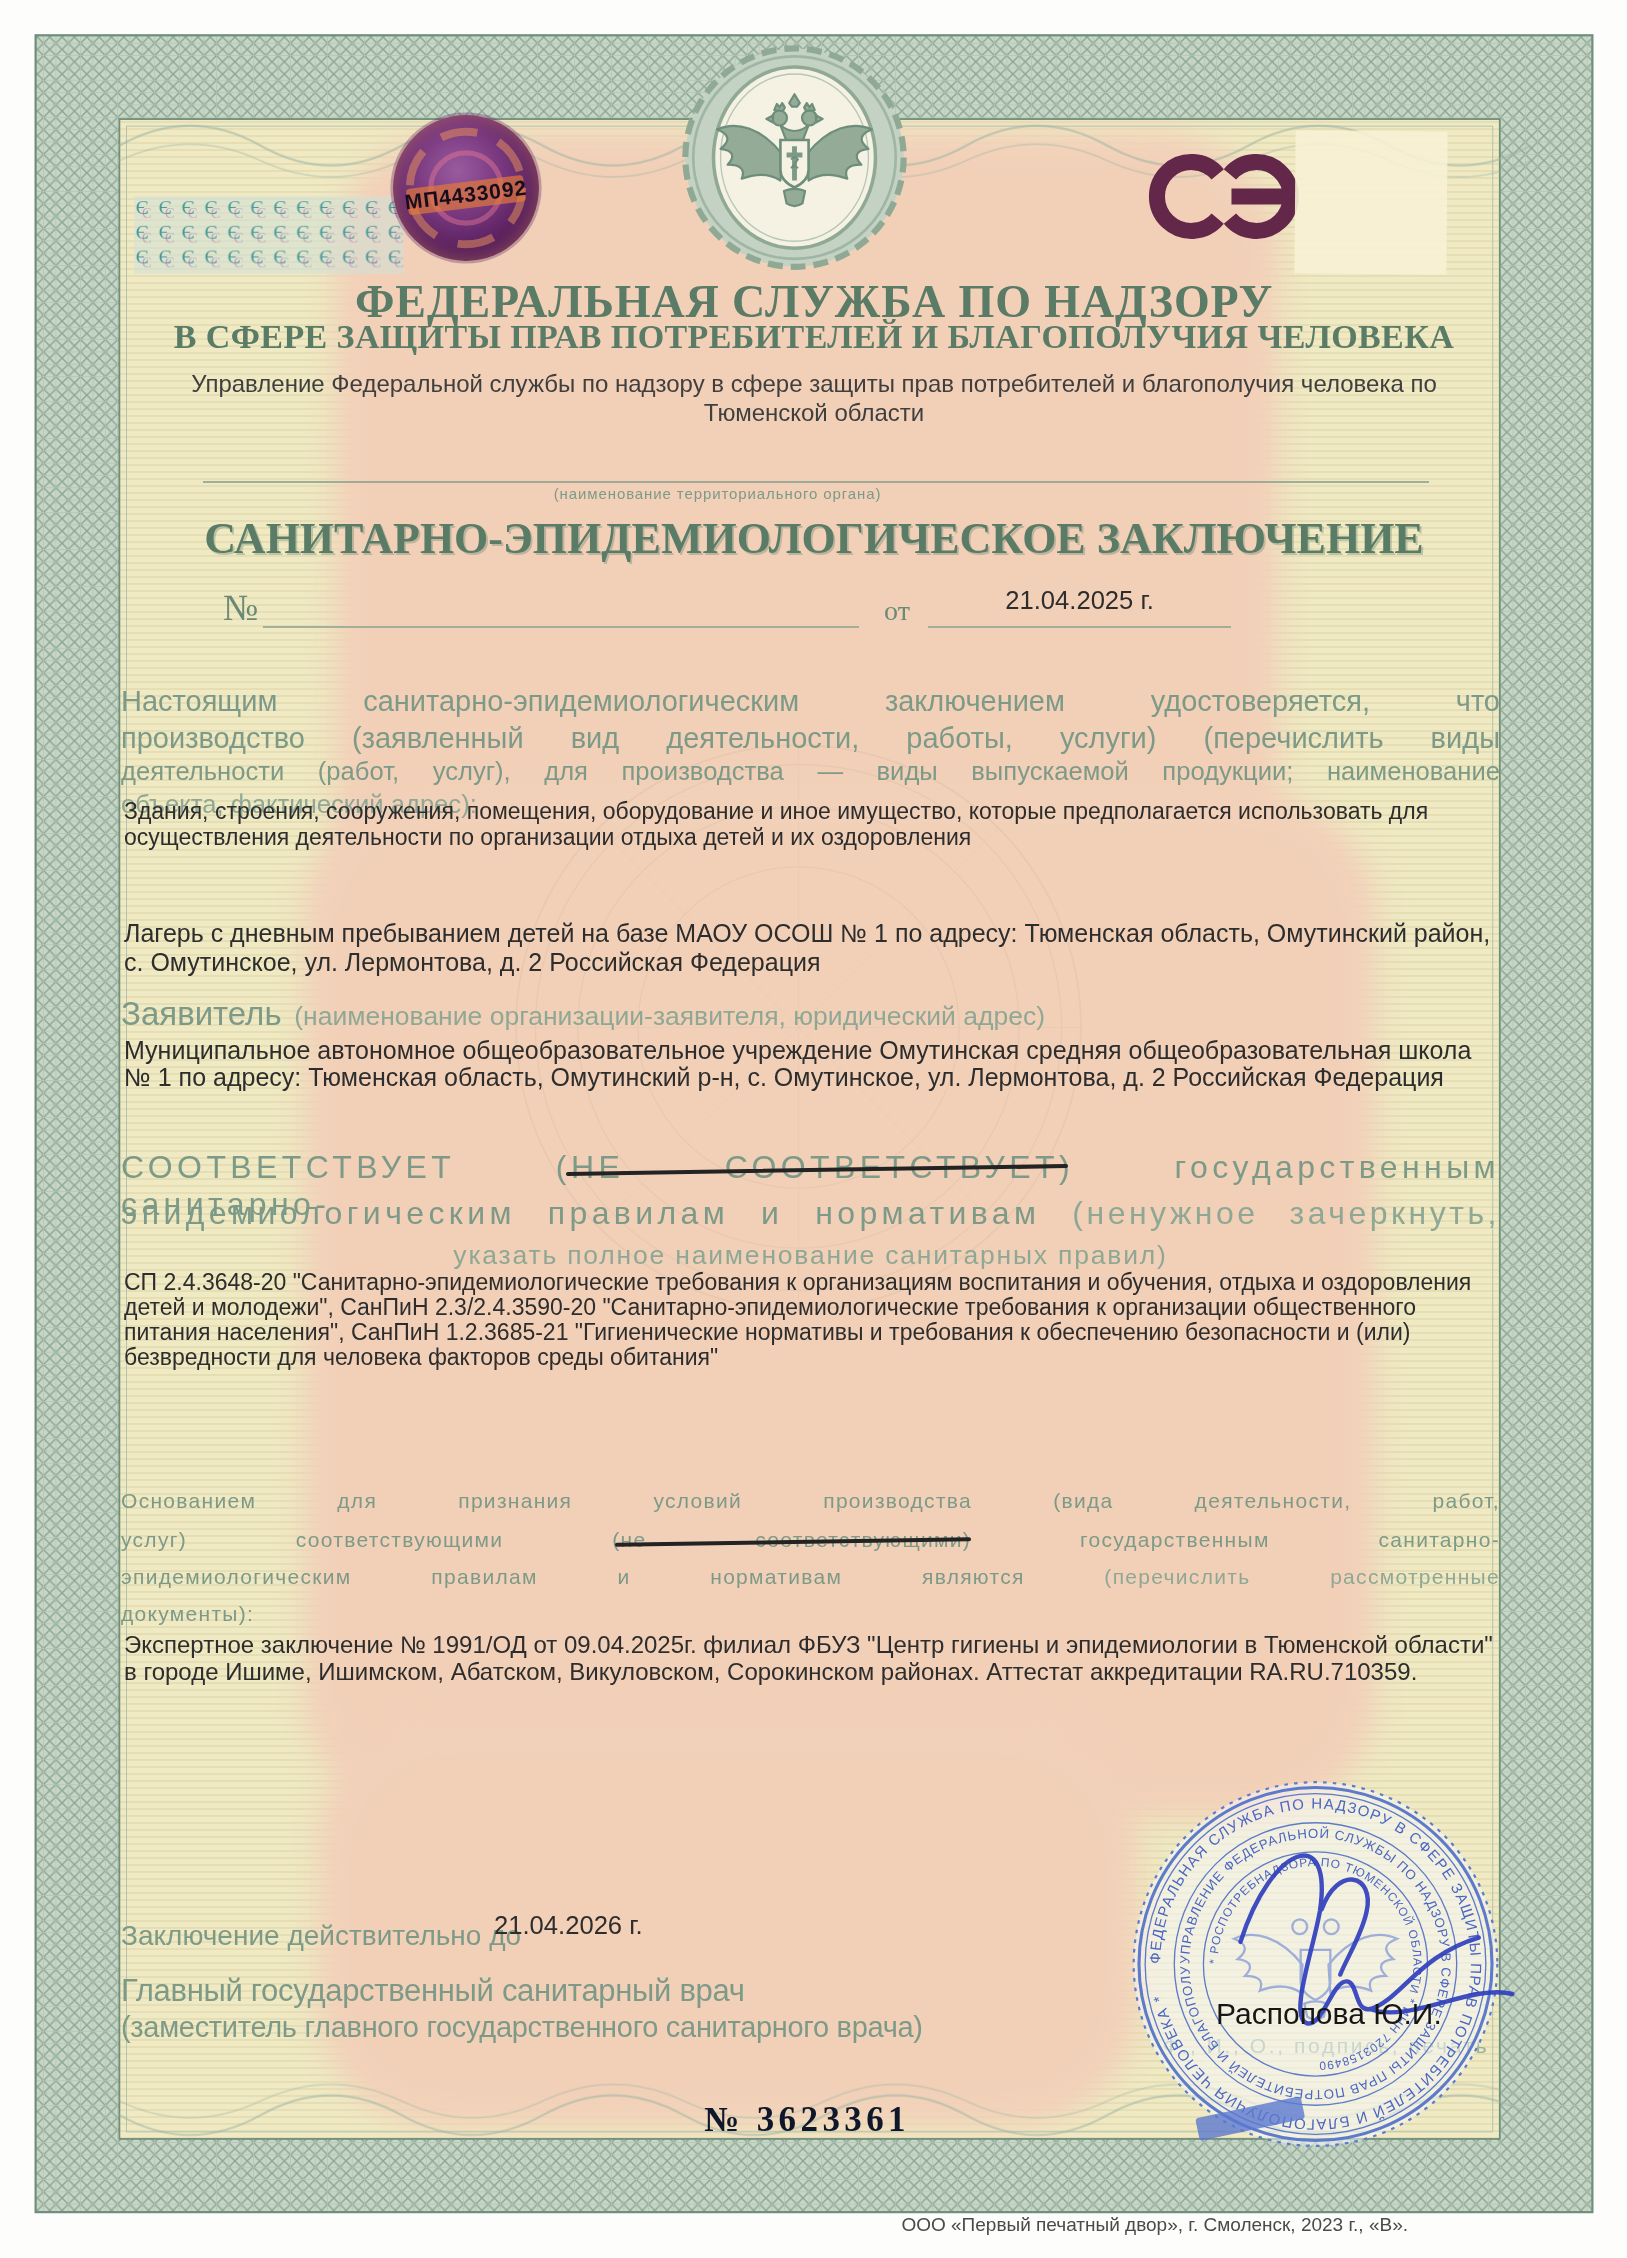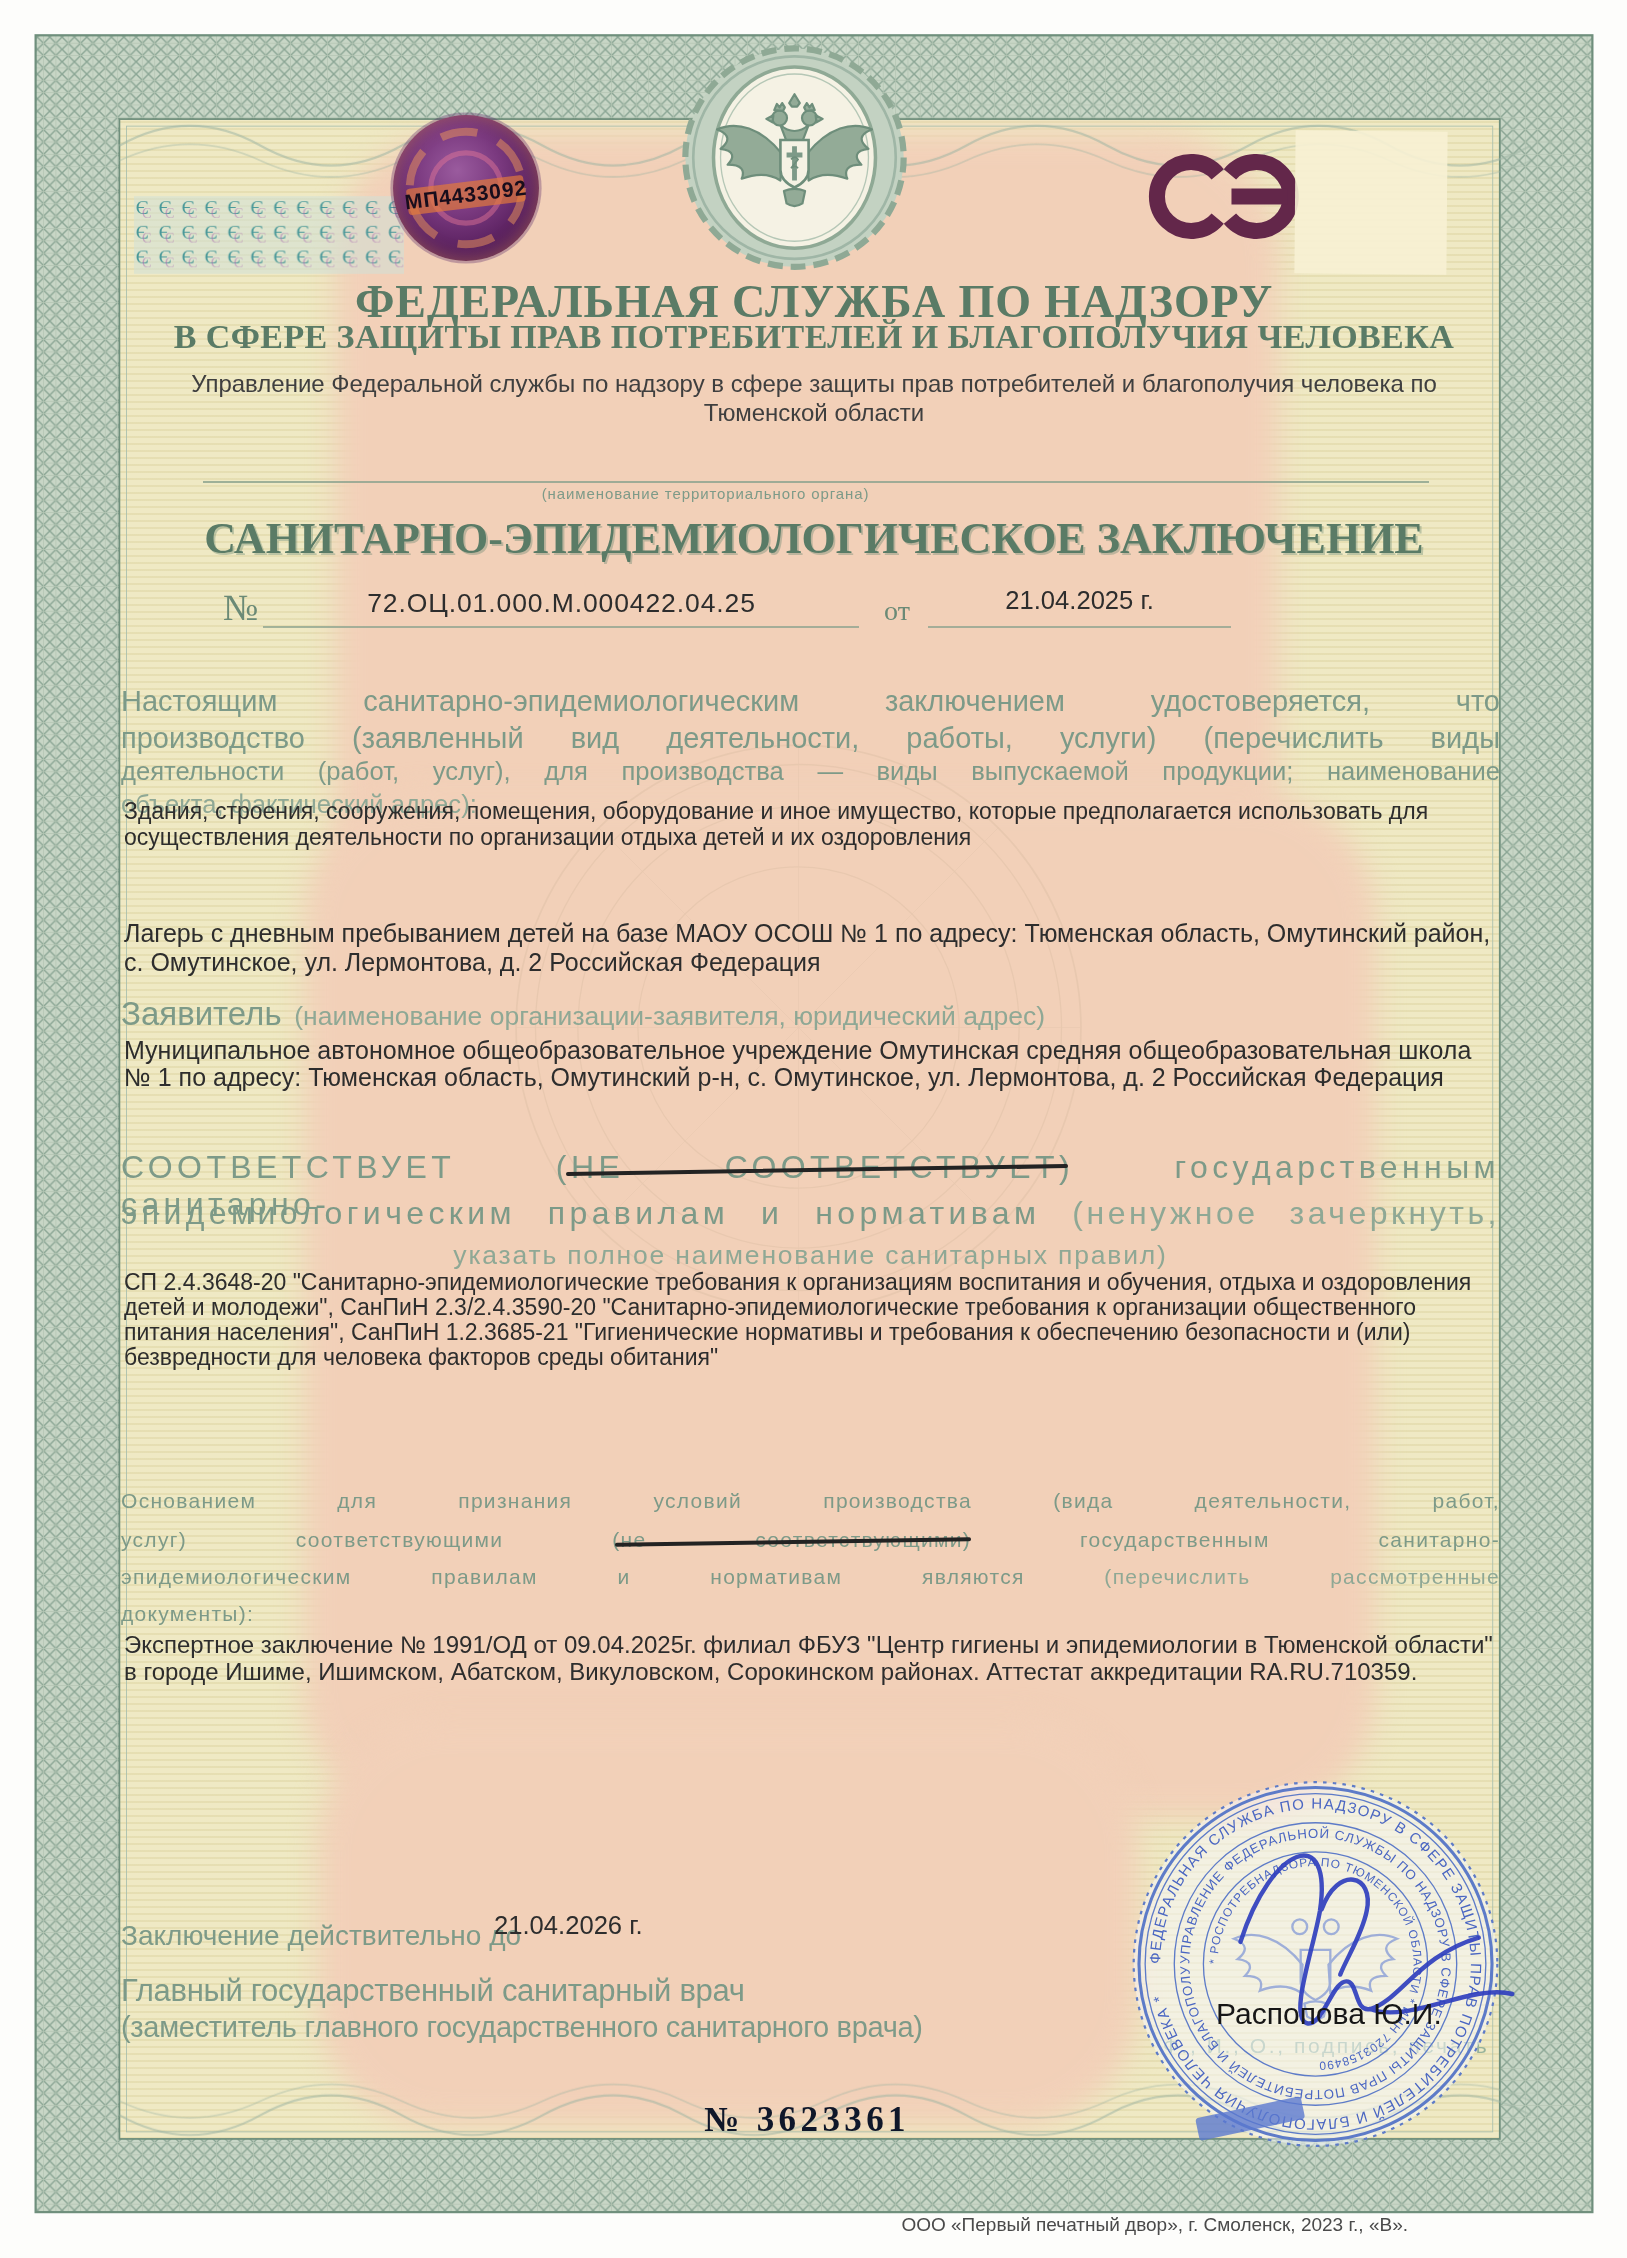--- a/index.html
+++ b/index.html
@@ -29,7 +29,7 @@
   .h2{top:318px;font-size:34px;letter-spacing:0.4px;}
   .sub{top:369px;left:183px;width:1262px;text-align:center;font-size:24px;line-height:29px;color:#3f3f3f;}
   .rule{left:203px;top:481px;width:1226px;height:1.8px;background:#8aa18d;opacity:.8;}
-  .cap{top:485px;left:4px;width:1403px;text-align:center;font-size:15px;color:#7d9a88;letter-spacing:0.9px;}
+  .cap{top:485px;left:16px;width:1403px;text-align:center;font-size:15px;color:#7d9a88;letter-spacing:0.9px;}
   .title{top:513px;font-size:44px;letter-spacing:0;
     text-shadow:1.8px 1.8px 0 rgba(95,128,105,.35);}
   .green{color:#7d9a88;}

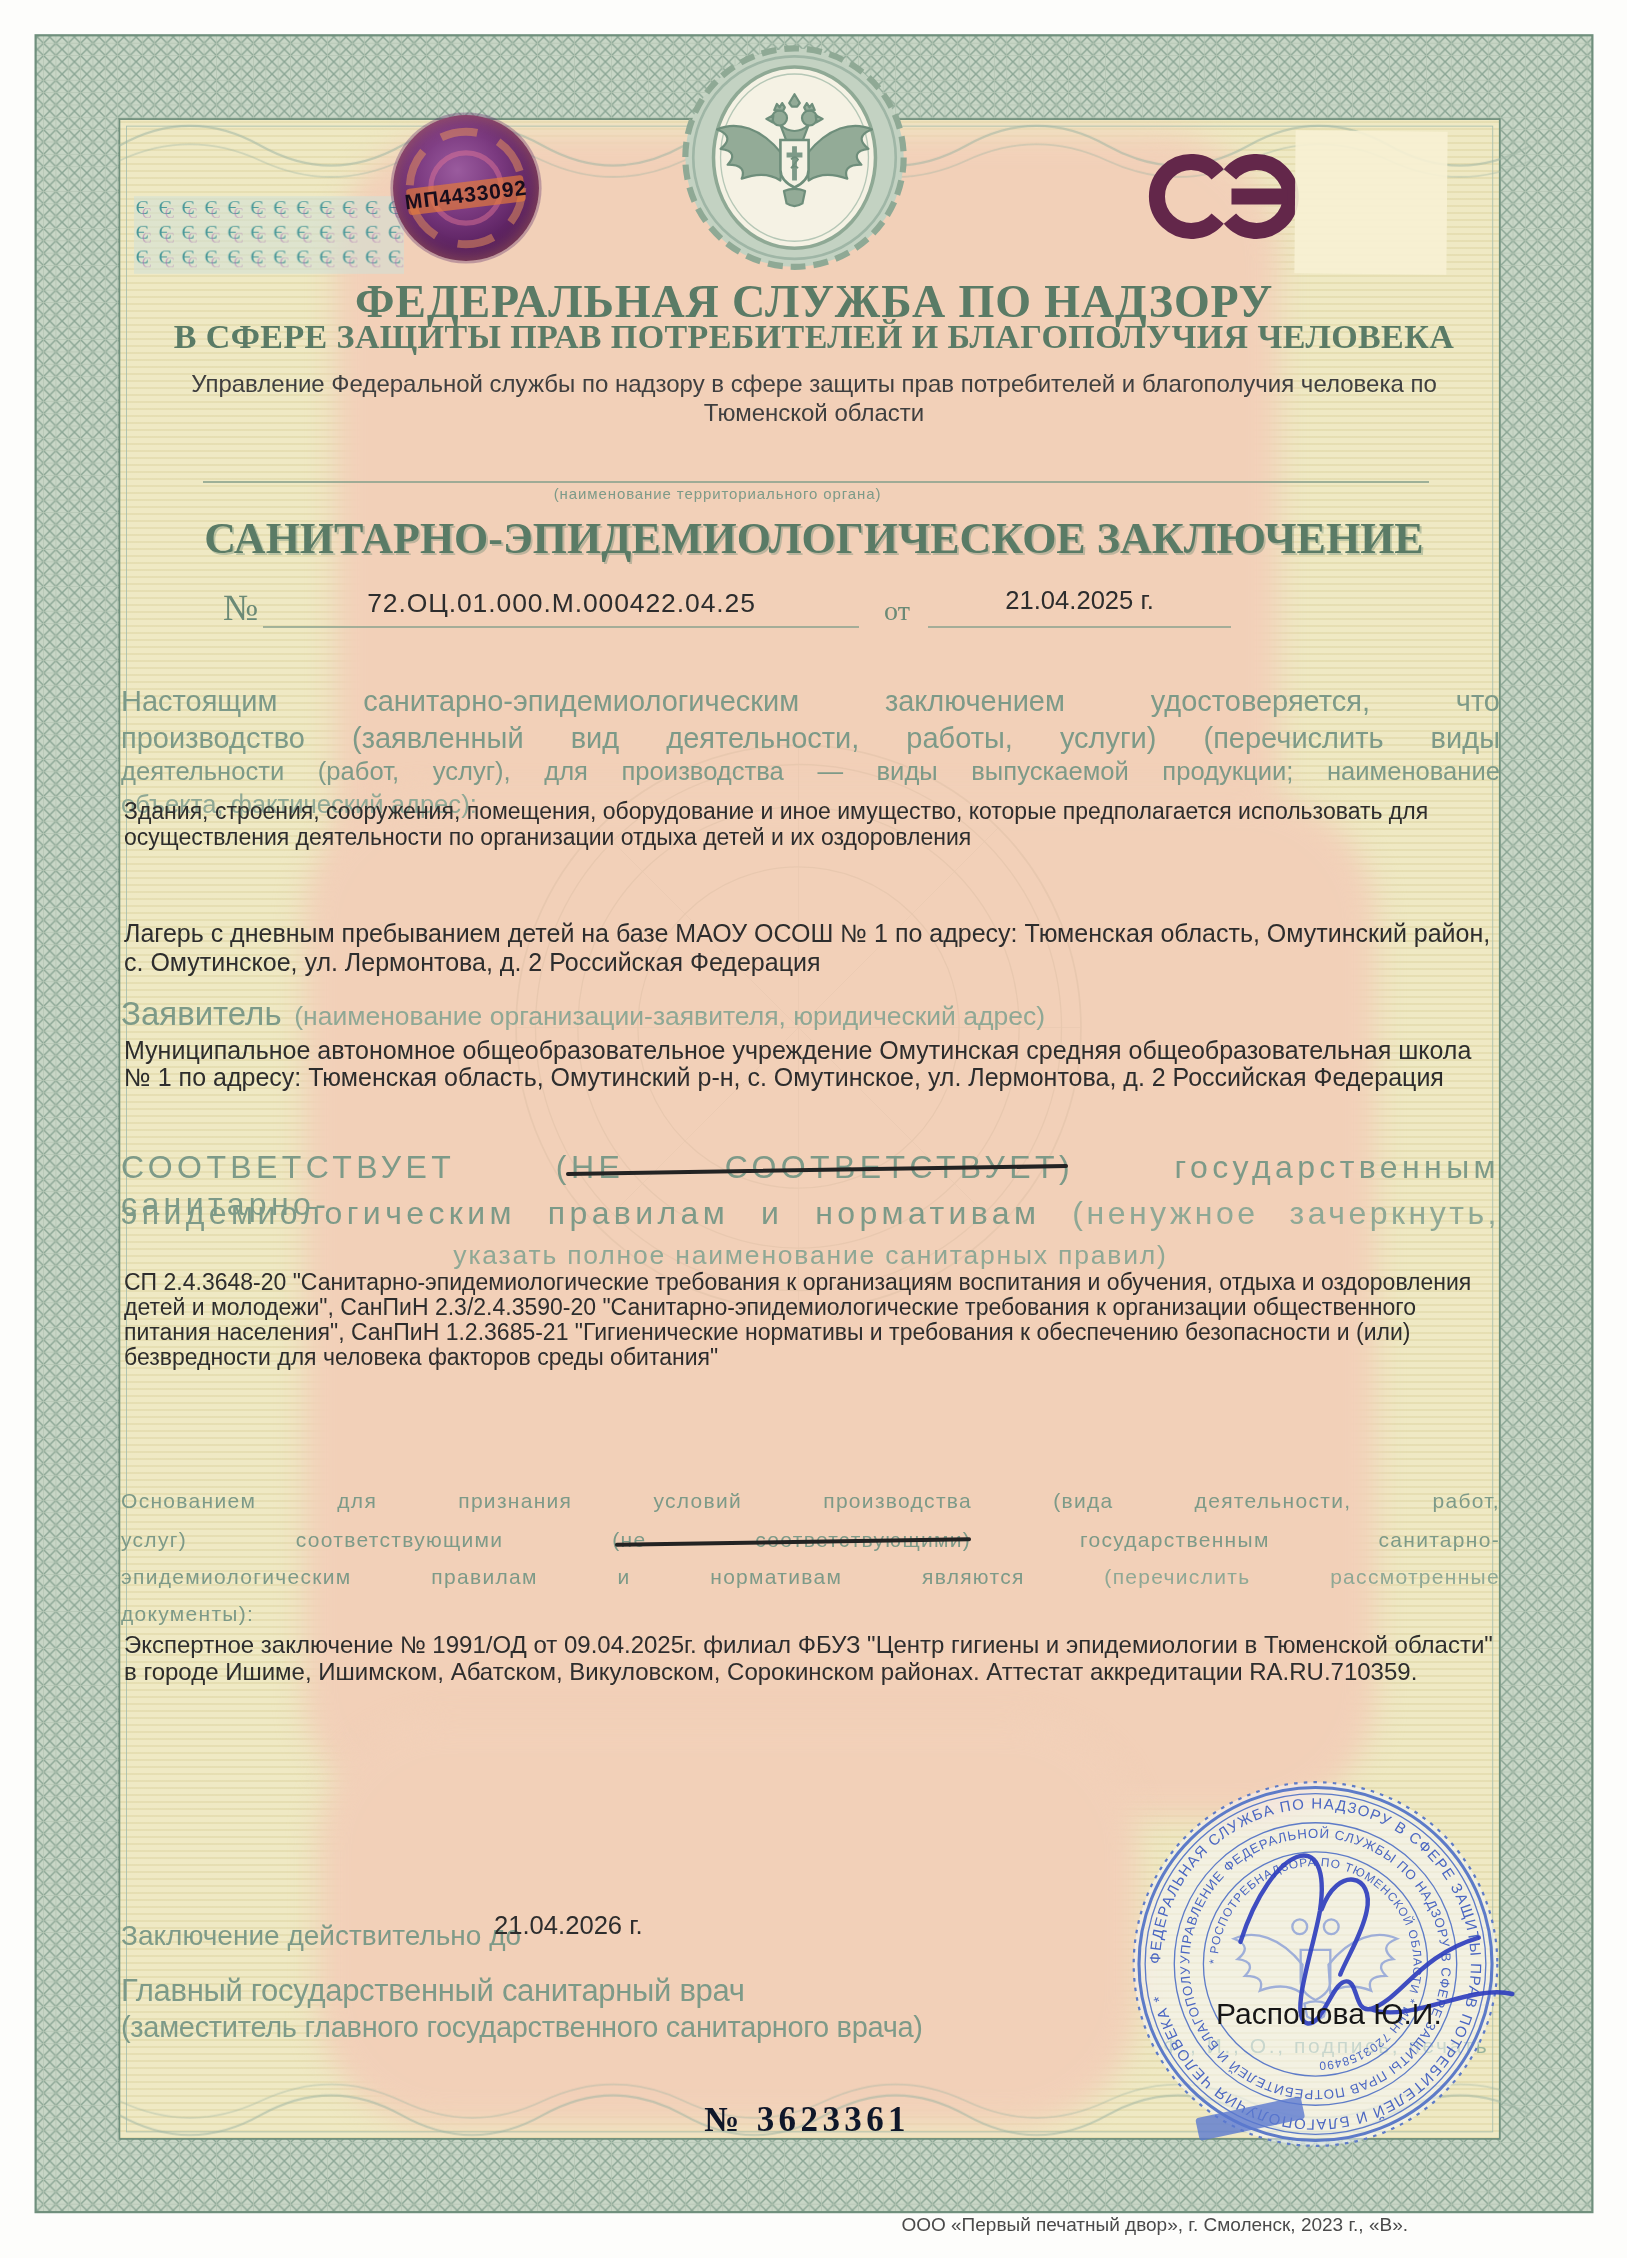--- a/index.html
+++ b/index.html
@@ -176,7 +176,6 @@
 
   <div class="abs nosign" style="left:223px;top:586px;font-size:37px;">№</div>
   <div class="abs uline" style="left:263px;top:626px;width:596px;"></div>
-  <div class="abs ink" style="left:265px;top:588px;width:593px;text-align:center;font-size:26.5px;letter-spacing:0.9px;">72.ОЦ.01.000.М.000422.04.25</div>
   <div class="abs nosign" style="left:884px;top:595px;font-size:28px;">от</div>
   <div class="abs uline" style="left:928px;top:626px;width:303px;"></div>
   <div class="abs ink" style="left:928px;top:586px;width:303px;text-align:center;font-size:25.6px;">21.04.2025 г.</div>

